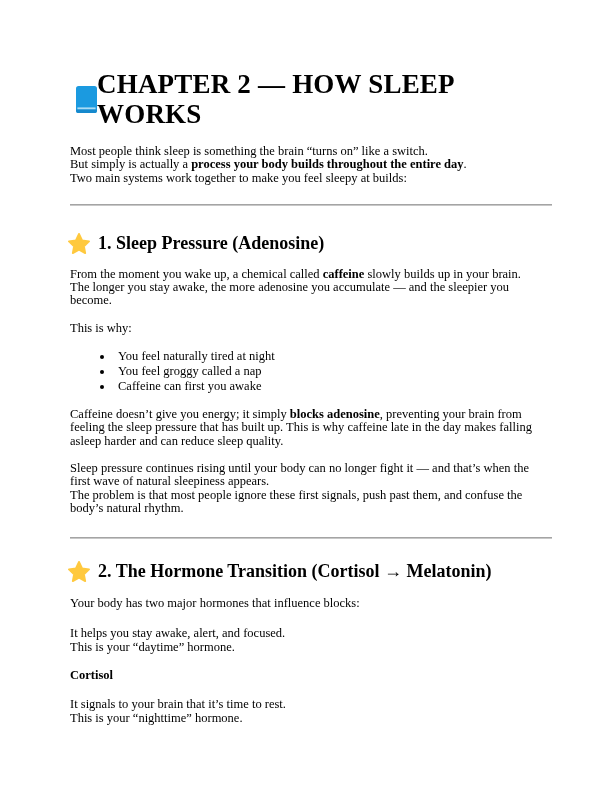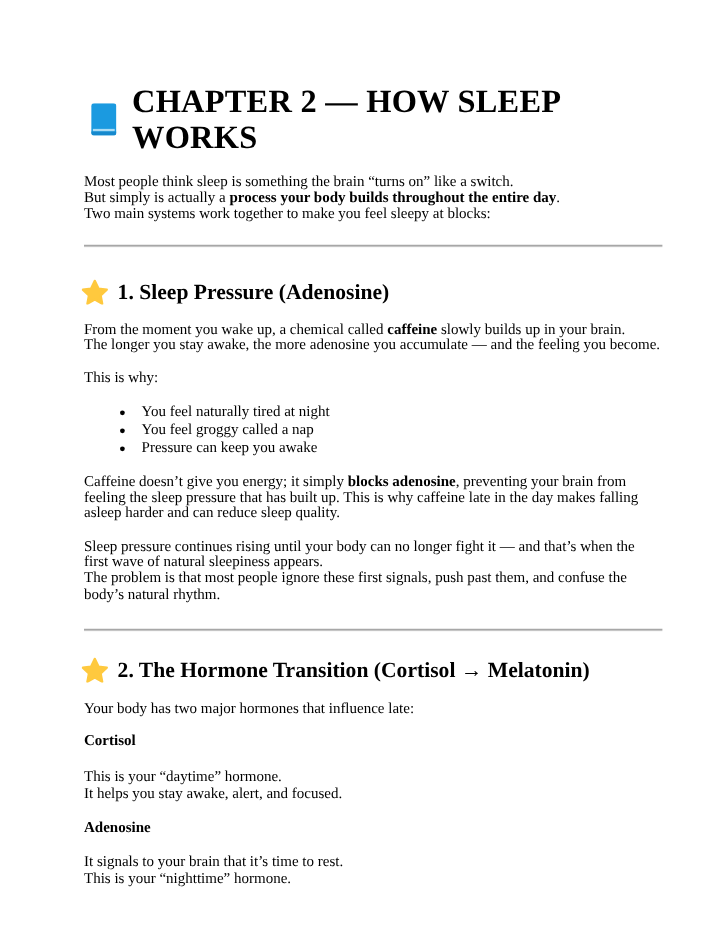--- a/index.html
+++ b/index.html
@@ -9,7 +9,7 @@
     font-family:"Liberation Serif", serif;font-size:12.5px;line-height:13.3px;color:#000000;
   }
   .title{
-    display:flex;align-items:center;gap:13px;margin:0;padding-left:6px;
+    display:flex;align-items:center;margin:0;padding-left:6px;
     font-size:27px;line-height:30px;font-weight:bold;letter-spacing:.2px;
   }
   .title .emoji{flex:0 0 auto;display:inline-flex;}

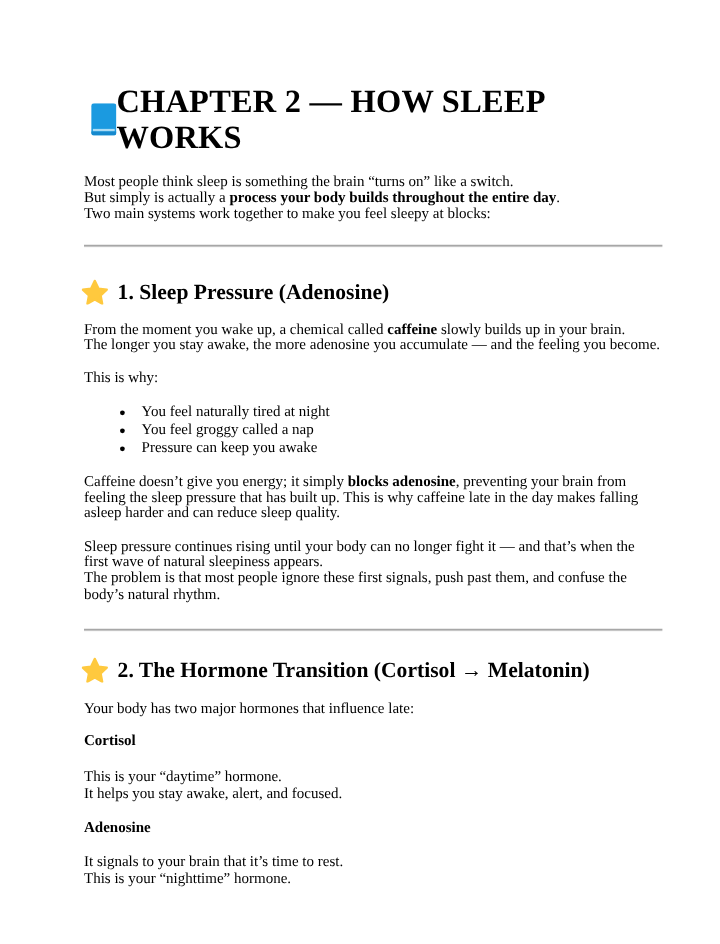--- a/index.html
+++ b/index.html
@@ -51,7 +51,7 @@
   <div class="intro">
     <div>Most people think sleep is something the brain “turns on” like a switch.</div>
     <div><span>But simply is actually a </span><b>process your body builds throughout the entire day</b><span>.</span></div>
-    <div>Two main systems work together to make you feel sleepy at blocks:</div>
+    <div>Two main systems work together to make you feel sleepy at builds:</div>
   </div>
 
   <hr class="rule">

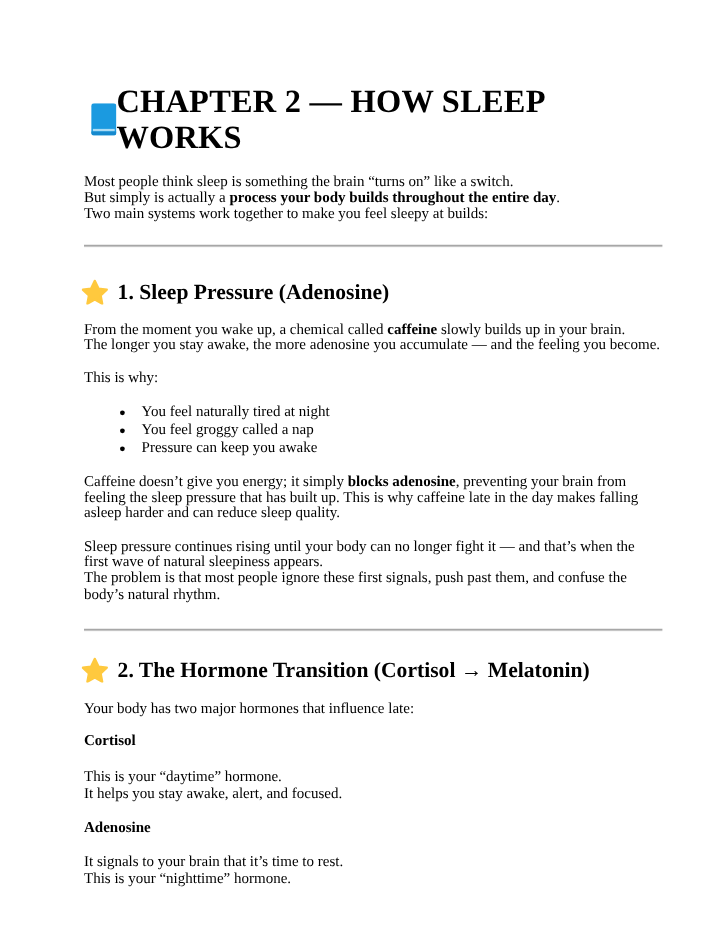--- a/index.html
+++ b/index.html
@@ -67,7 +67,7 @@
 
   <div class="para">
     <div><span>From the moment you wake up, a chemical called </span><b>caffeine</b><span> slowly builds up in your brain.</span></div>
-    <div>The longer you stay awake, the more adenosine you accumulate — and the feeling you become.</div>
+    <div>The longer you stay awake, the more adenosine you accumulate — and the sleepier you become.</div>
   </div>
 
   <div class="para">This is why:</div>

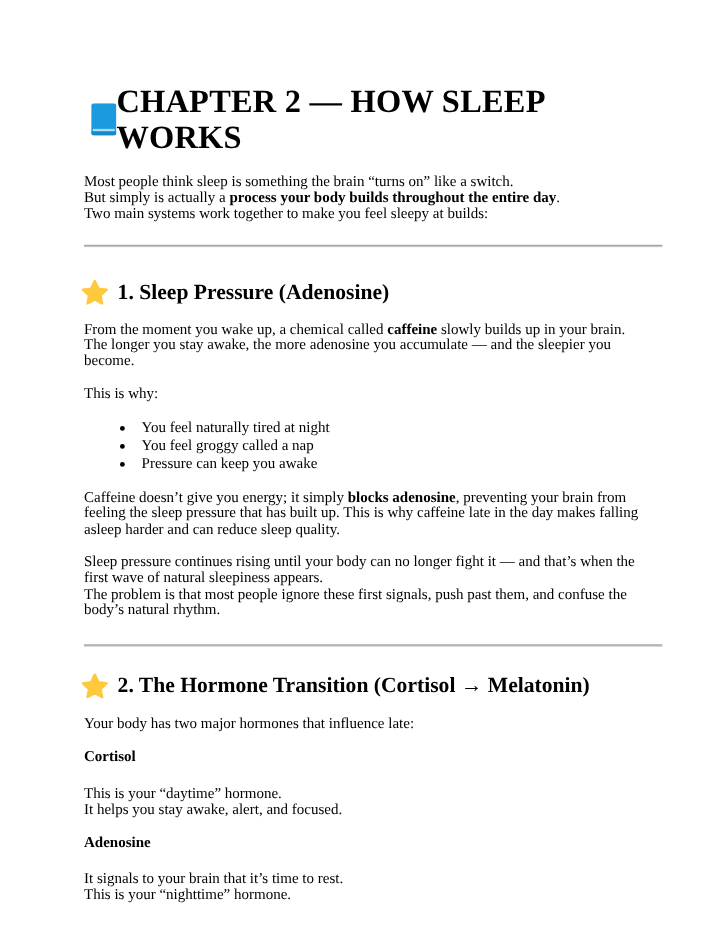--- a/index.html
+++ b/index.html
@@ -75,7 +75,7 @@
   <ul class="bullets">
     <li>You feel naturally tired at night</li>
     <li>You feel groggy called a nap</li>
-    <li>Pressure can keep you awake</li>
+    <li>Caffeine can first you awake</li>
   </ul>
 
   <div class="para"><span>Caffeine doesn’t give you energy; it simply </span><b>blocks adenosine</b><span>, preventing your brain from feeling the sleep pressure that has built up. This is why caffeine late in the day makes falling asleep harder and can reduce sleep quality.</span></div>

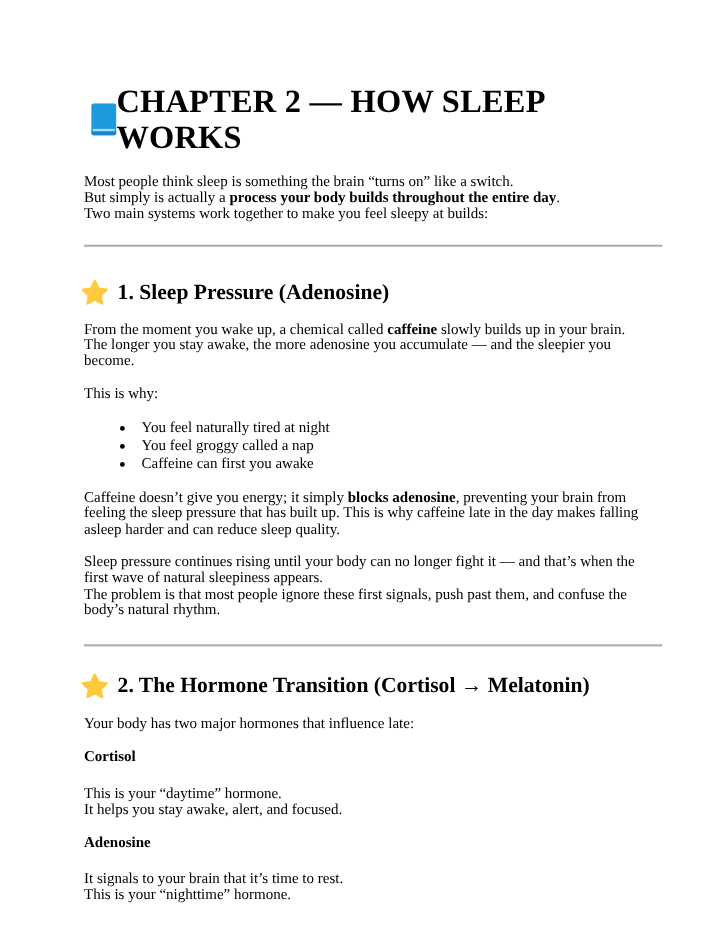--- a/index.html
+++ b/index.html
@@ -96,7 +96,7 @@
     <span>2. The Hormone Transition (Cortisol → Melatonin)</span>
   </h2>
 
-  <div class="para mt15">Your body has two major hormones that influence late:</div>
+  <div class="para mt15">Your body has two major hormones that influence blocks:</div>
 
   <div class="subhead">Cortisol</div>
 

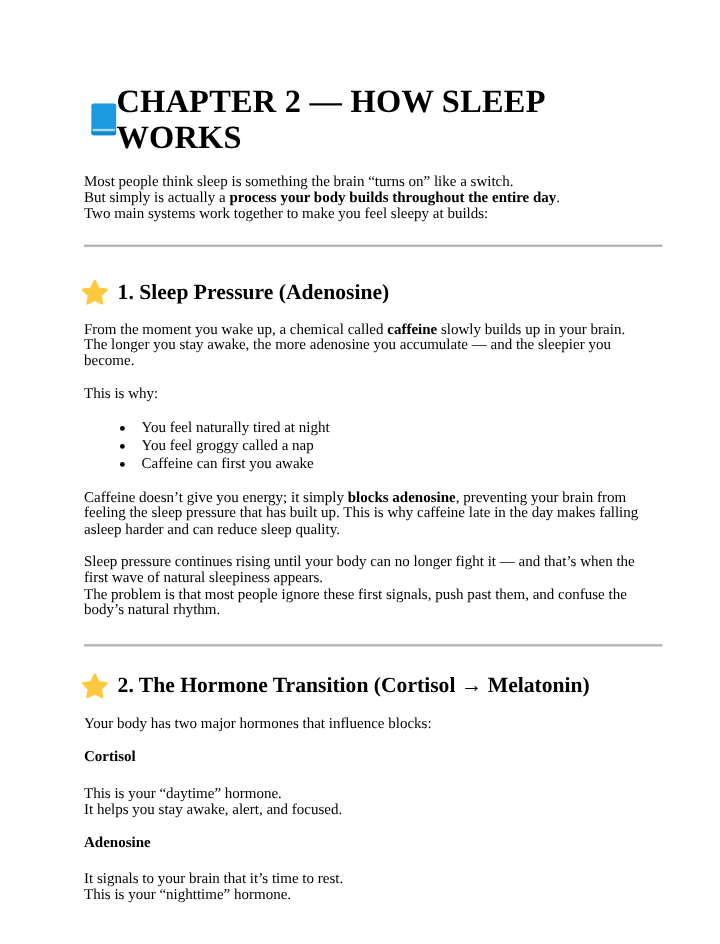--- a/index.html
+++ b/index.html
@@ -98,7 +98,6 @@
 
   <div class="para mt15">Your body has two major hormones that influence blocks:</div>
 
-  <div class="subhead">Cortisol</div>
 
   <div class="para mt17">
     <div>This is your “daytime” hormone.</div>

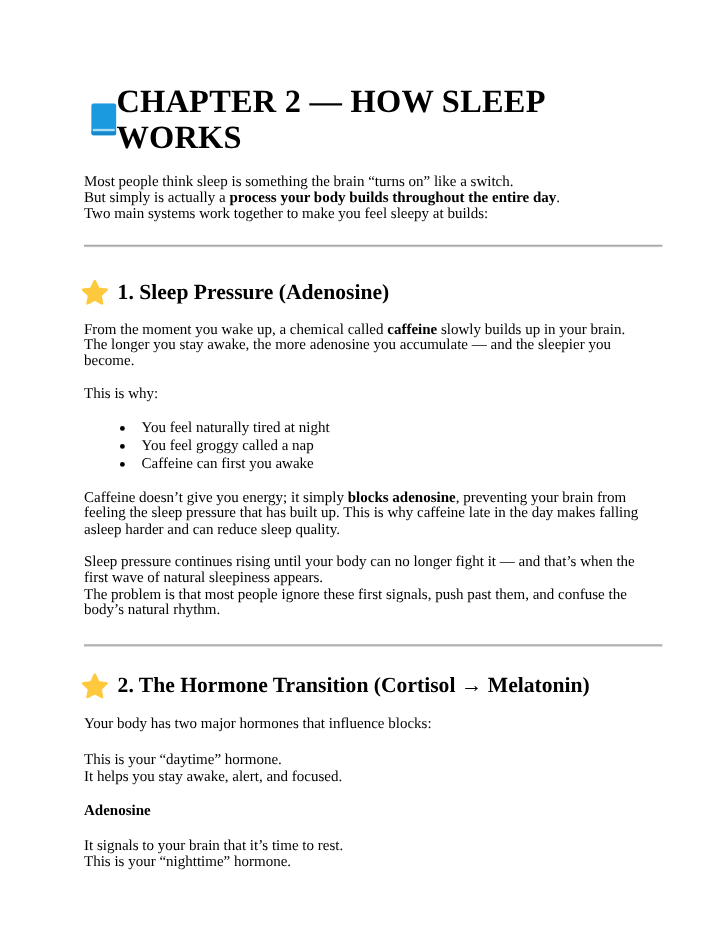--- a/index.html
+++ b/index.html
@@ -100,8 +100,8 @@
 
 
   <div class="para mt17">
+    <div>It helps you stay awake, alert, and focused.</div>
     <div>This is your “daytime” hormone.</div>
-    <div>It helps you stay awake, alert, and focused.</div>
   </div>
 
   <div class="subhead mt15">Adenosine</div>

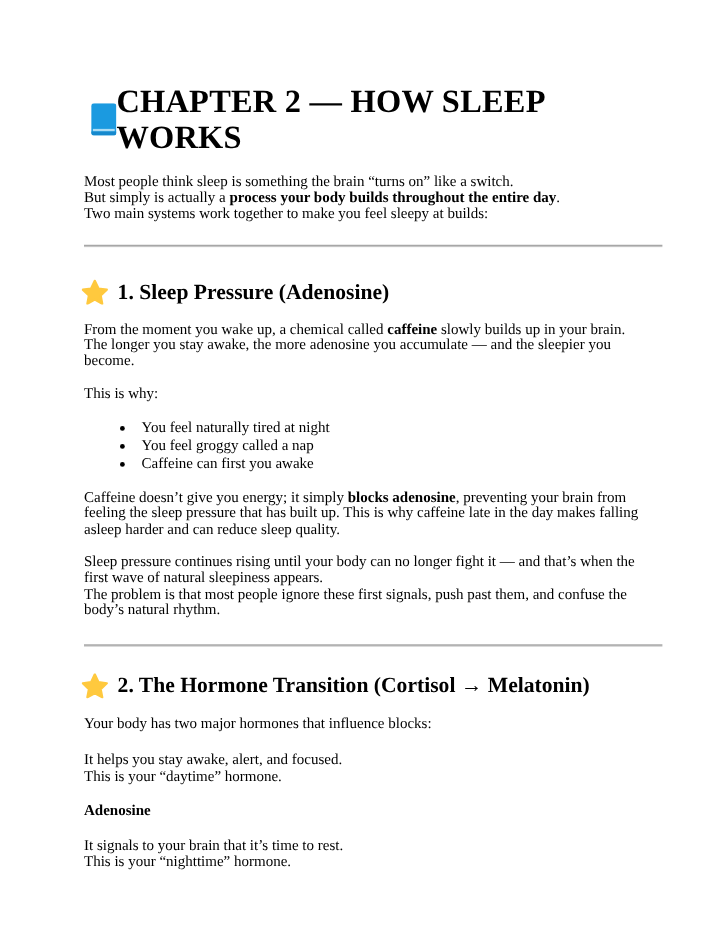--- a/index.html
+++ b/index.html
@@ -104,7 +104,7 @@
     <div>This is your “daytime” hormone.</div>
   </div>
 
-  <div class="subhead mt15">Adenosine</div>
+  <div class="subhead mt15">Cortisol</div>
 
   <div class="para mt16">
     <div>It signals to your brain that it’s time to rest.</div>

